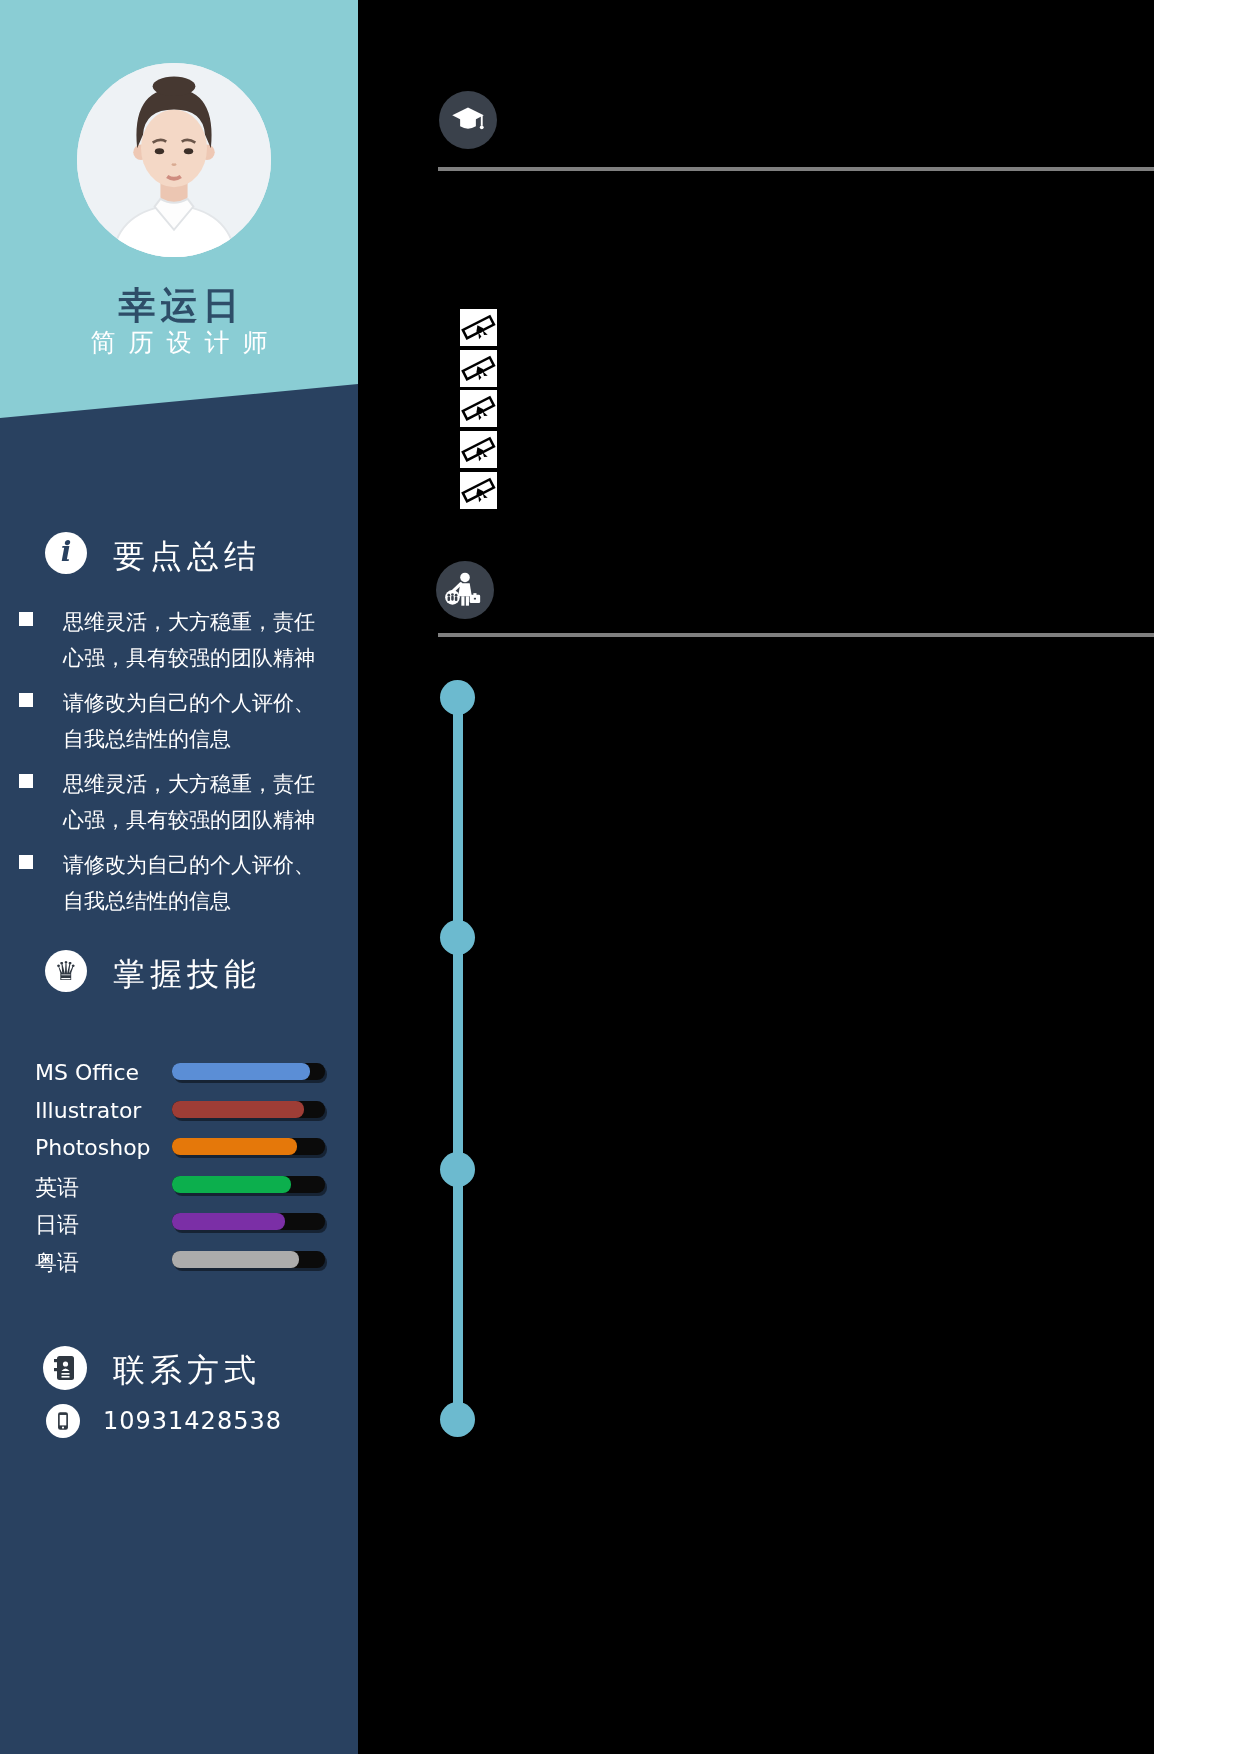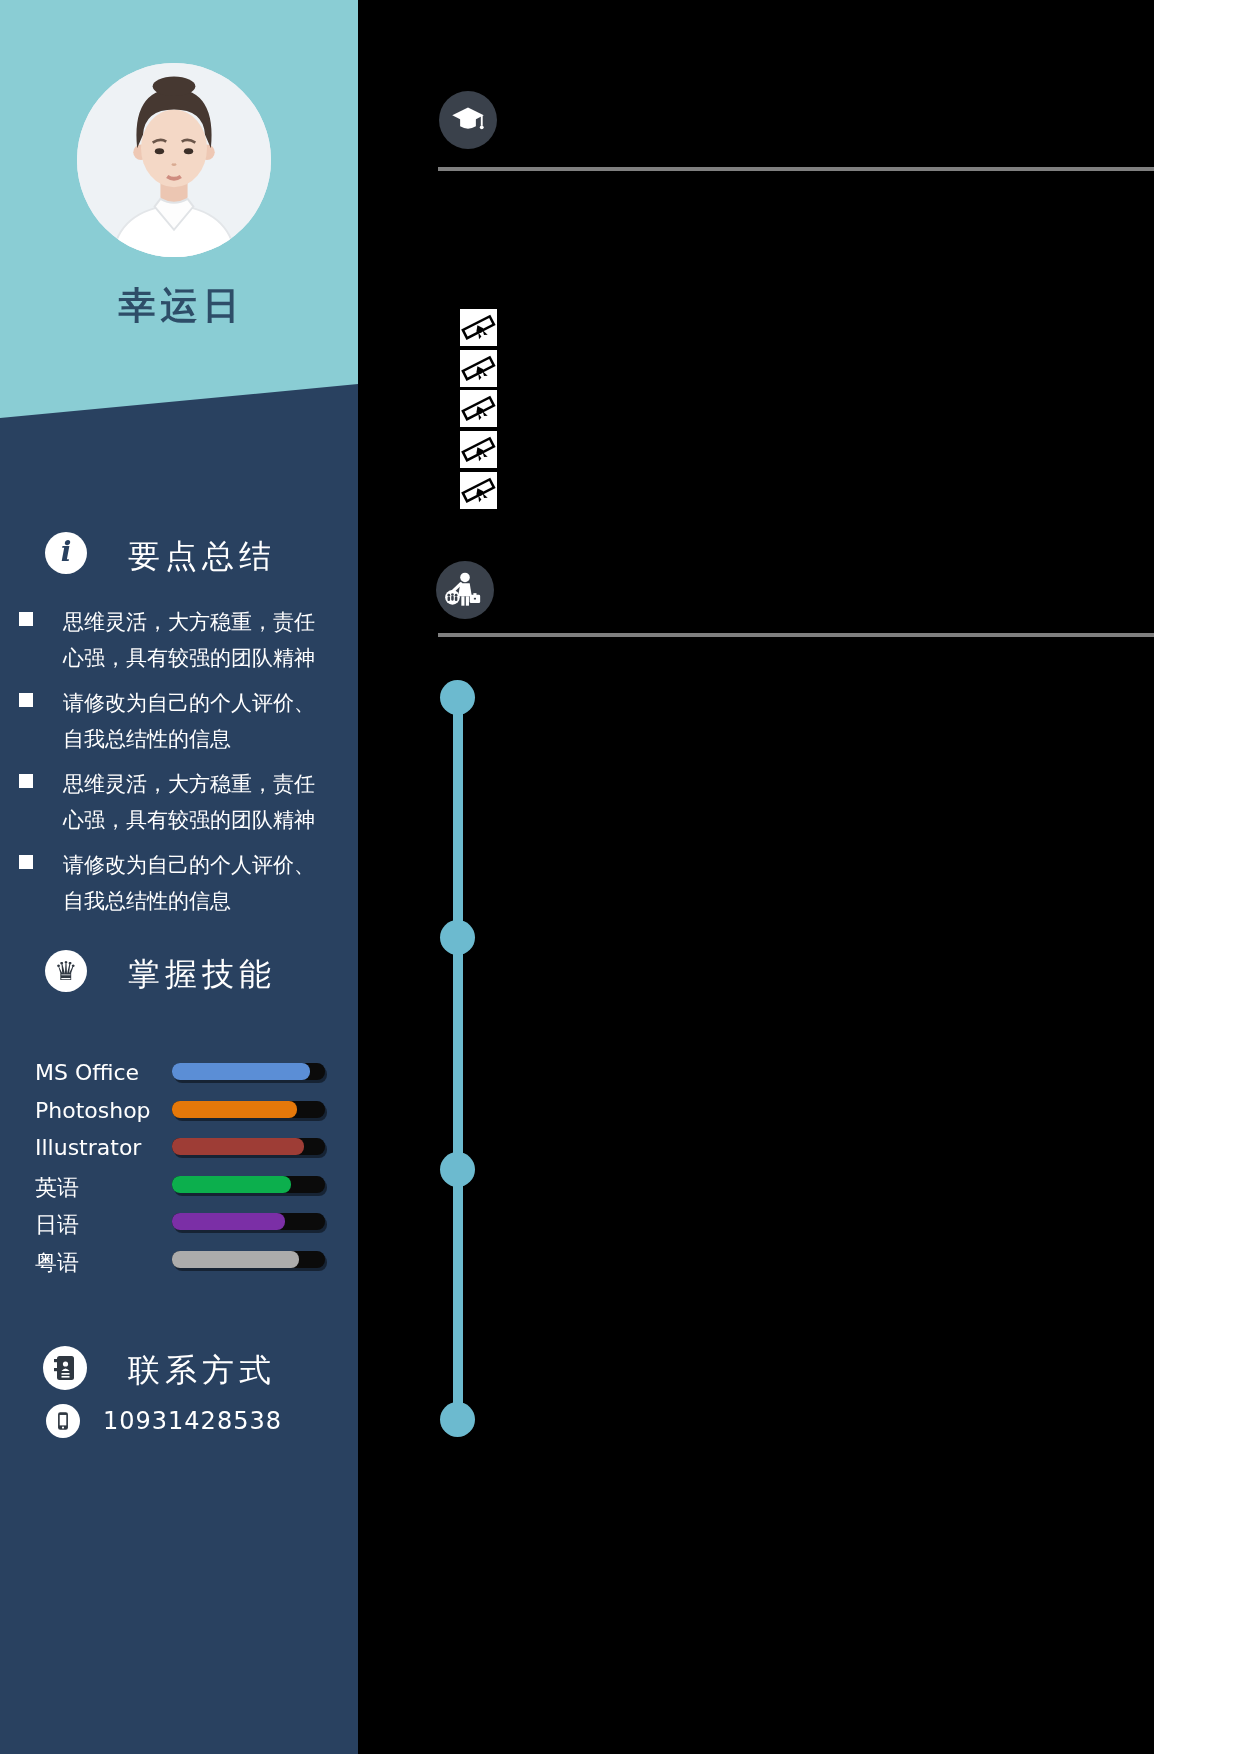--- a/index.html
+++ b/index.html
@@ -89,6 +89,7 @@
     </div>
 
     <div class="person-name">幸运日</div>
+    <div class="person-title">简历设计师</div>
 
     <div class="sec-head" style="top:532px;">
       <div class="sec-icon-circle">

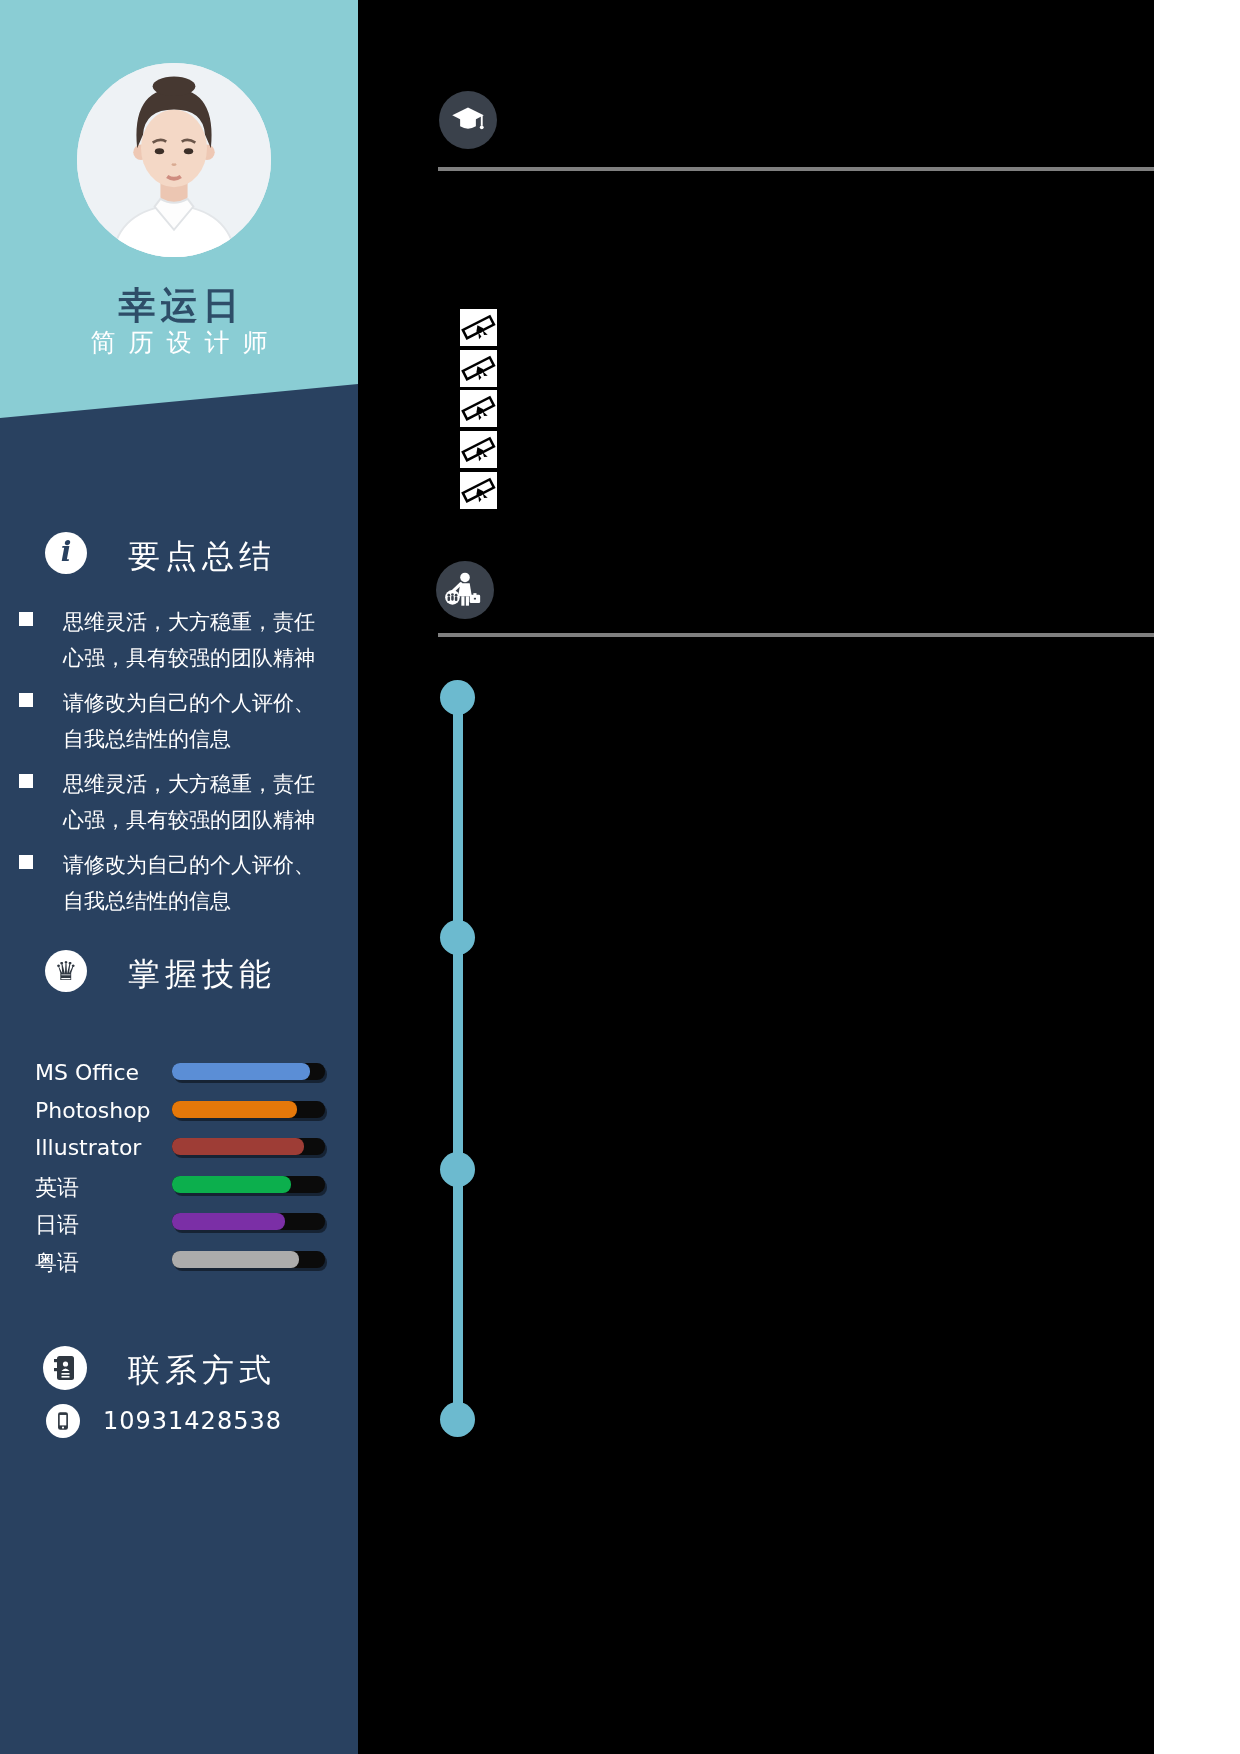--- a/index.html
+++ b/index.html
@@ -20,7 +20,7 @@
   .sec-head { position:absolute; left:0; width:358px; height:46px; }
   .sec-icon-circle { position:absolute; left:45px; top:0; width:42px; height:42px; border-radius:50%;
                      background:#ffffff; display:flex; align-items:center; justify-content:center; }
-  .sec-title { position:absolute; left:128px; top:3px; font-size:32px; color:#ffffff; letter-spacing:5px; }
+  .sec-title { position:absolute; left:113px; top:3px; font-size:32px; color:#ffffff; letter-spacing:5px; }
 
   .info-glyph { font-family:"DejaVu Serif","Liberation Serif",serif; font-style:italic; font-weight:bold;
                 font-size:28px; color:#294160; line-height:1; margin-top:-2px; }

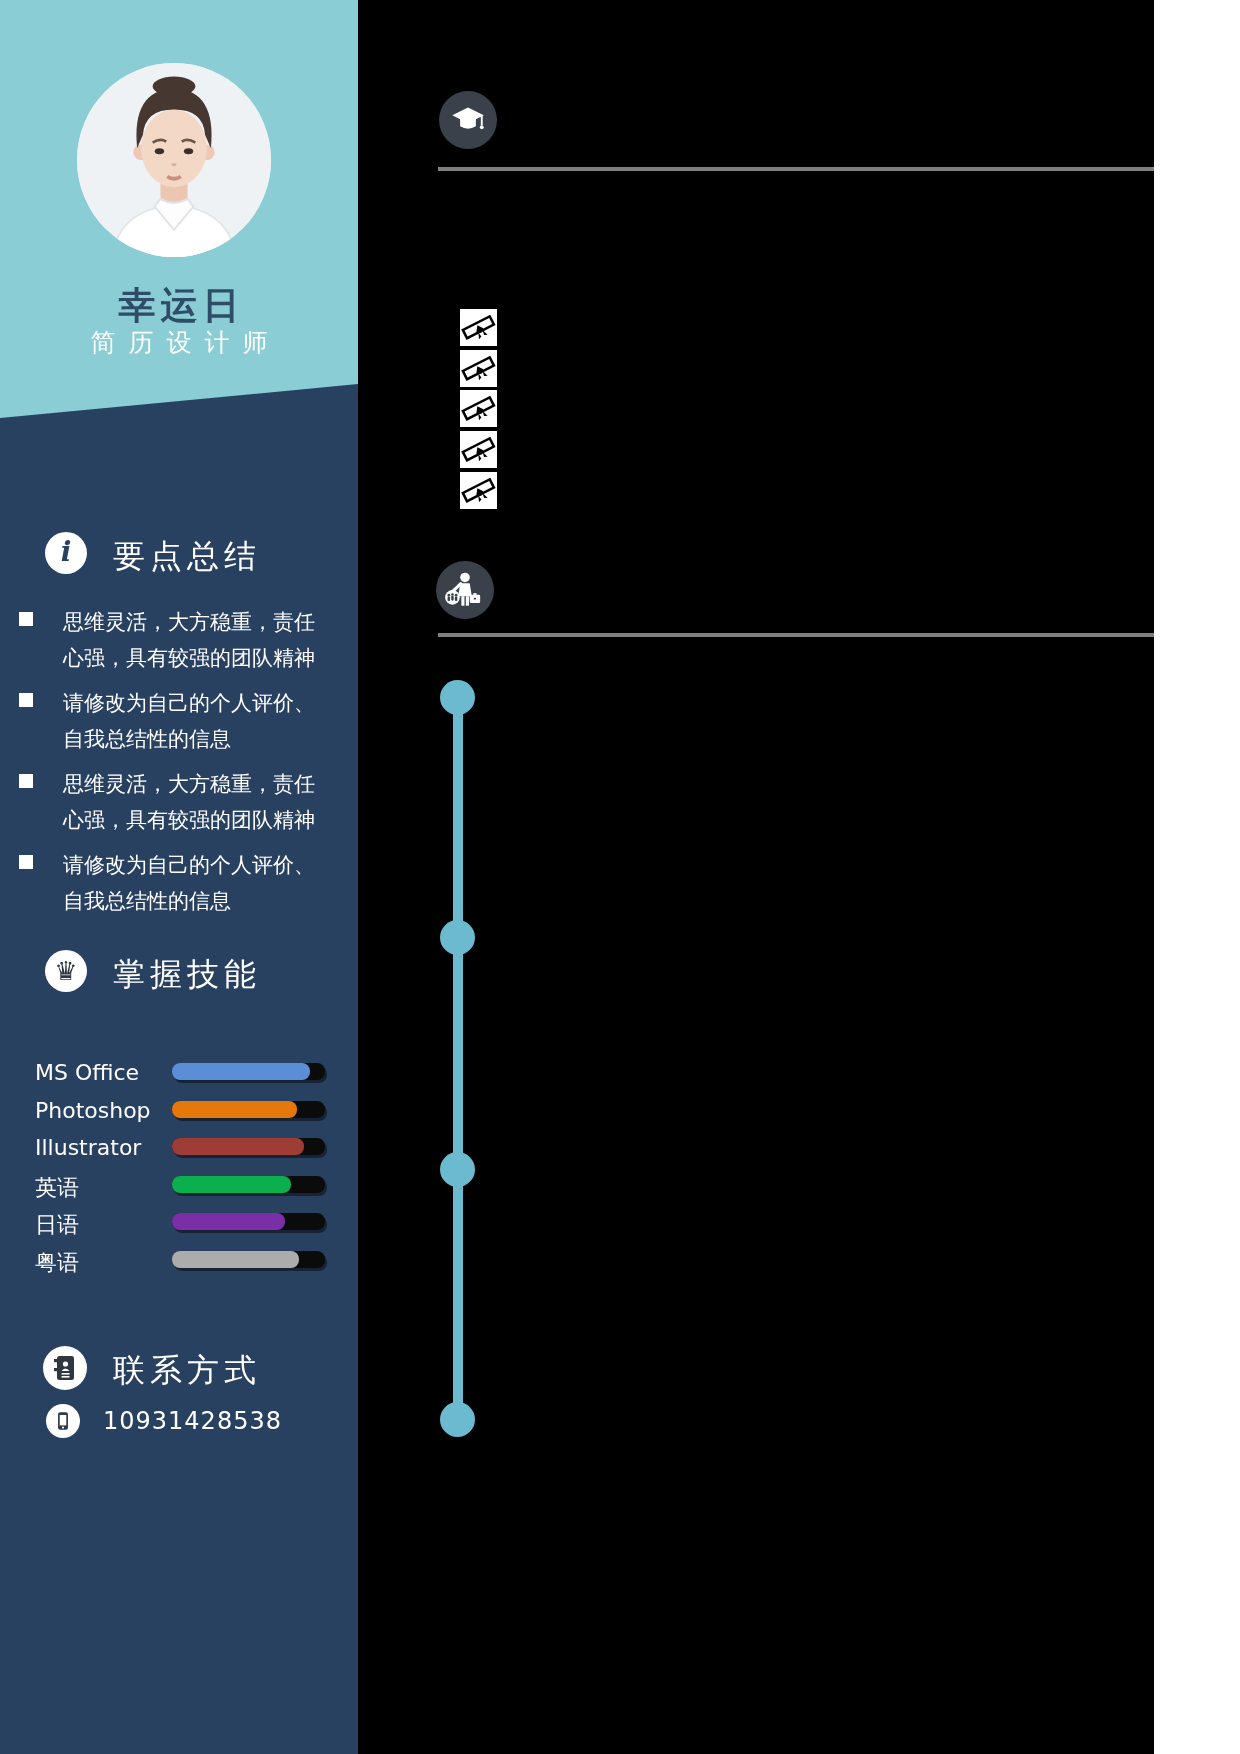--- a/index.html
+++ b/index.html
@@ -132,15 +132,15 @@
           </span>
       </div>
       <div class="skill-row">
+        <span class="skill-label">Illustrator</span>
+        <span class="skill-track">
+          <span class="skill-fill" style="display: block; width: 86%; background: rgb(158, 61, 54);"></span>
+          </span>
+      </div>
+      <div class="skill-row">
         <span class="skill-label">Photoshop</span>
         <span class="skill-track">
           <span class="skill-fill" style="display: block; width: 82%; background: rgb(229, 120, 10);"></span>
-          </span>
-      </div>
-      <div class="skill-row">
-        <span class="skill-label">Illustrator</span>
-        <span class="skill-track">
-          <span class="skill-fill" style="display: block; width: 86%; background: rgb(158, 61, 54);"></span>
           </span>
       </div>
       <div class="skill-row">

